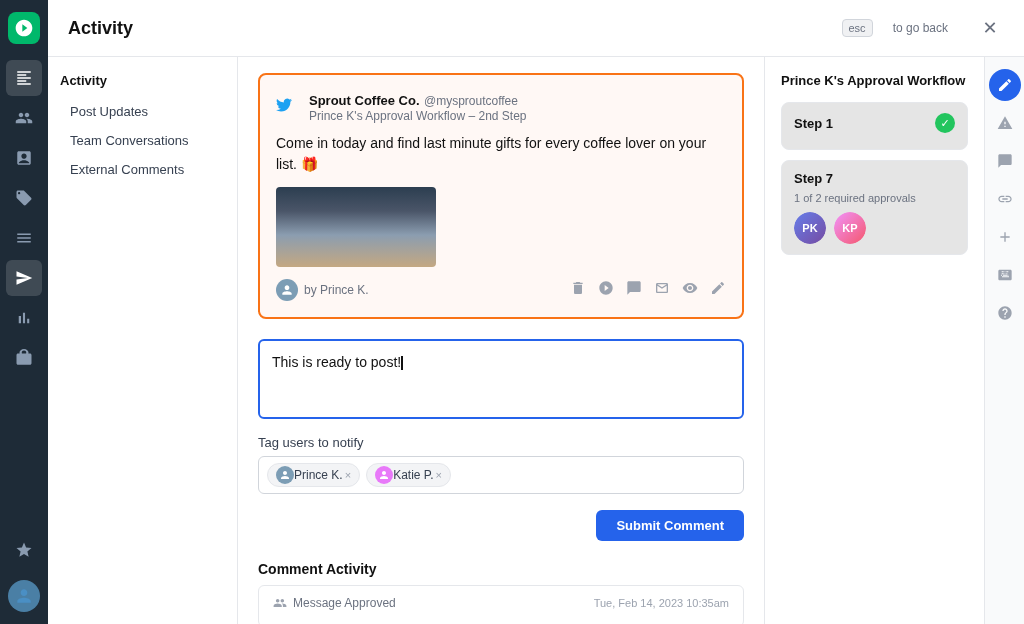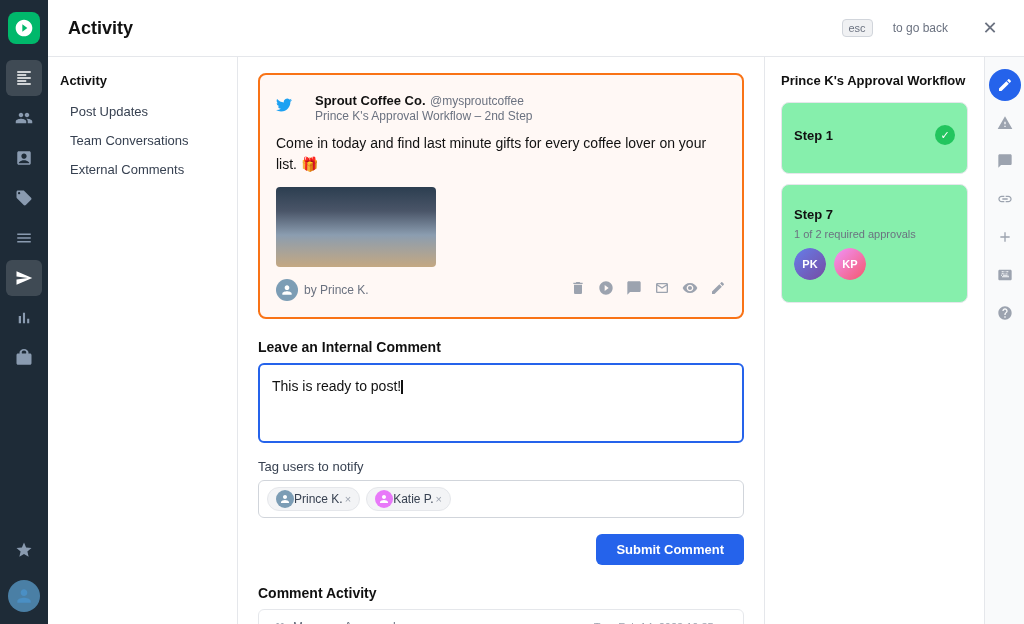--- a/index.html
+++ b/index.html
@@ -93,7 +93,7 @@
       background: #fff8f5;
       margin-bottom: 20px;
     }
-    .post-header { display: flex; align-items: center; gap: 23px; margin-bottom: 10px; }
+    .post-header { display: flex; align-items: center; gap: 17px; margin-bottom: 10px; }
     .twitter-icon { color: #1da1f2; font-size: 16px; }
     .post-account { font-size: 13px; font-weight: 600; color: #111; }
     .post-handle { font-size: 12px; color: #6b7280; }

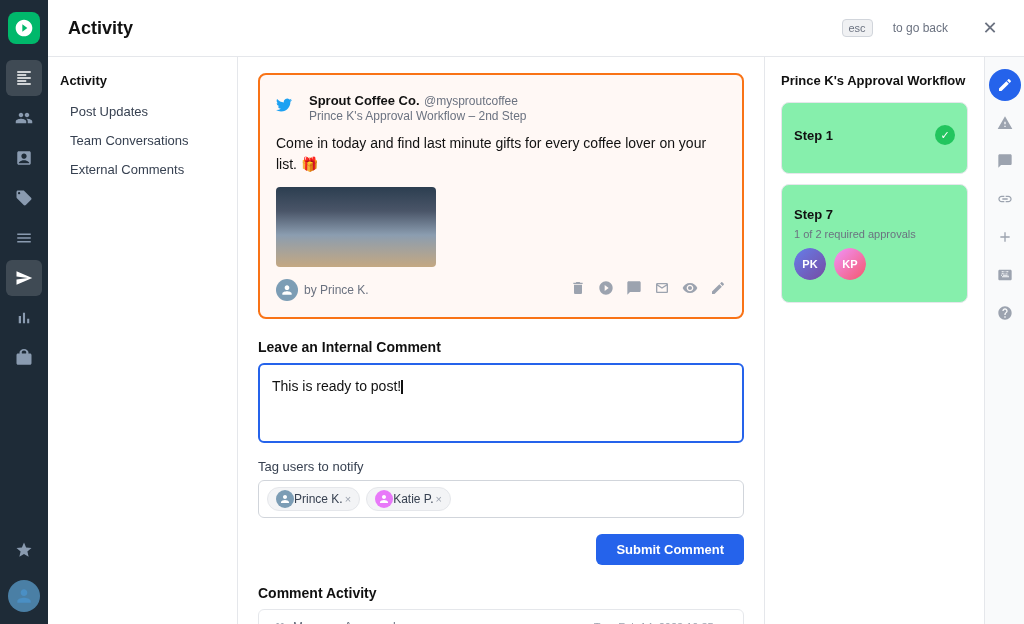--- a/index.html
+++ b/index.html
@@ -185,9 +185,9 @@
     .workflow-step {
       border: 1px solid #e5e7eb;
       border-radius: 8px;
-      padding: 22px 12px;
+      padding: 10px 12px;
       margin-bottom: 10px;
-      background: #86efac;
+      background: #e5e5e5;
     }
     .step-header { display: flex; justify-content: space-between; align-items: center; margin-bottom: 6px; }
     .step-label { font-size: 13px; font-weight: 600; color: #111; }

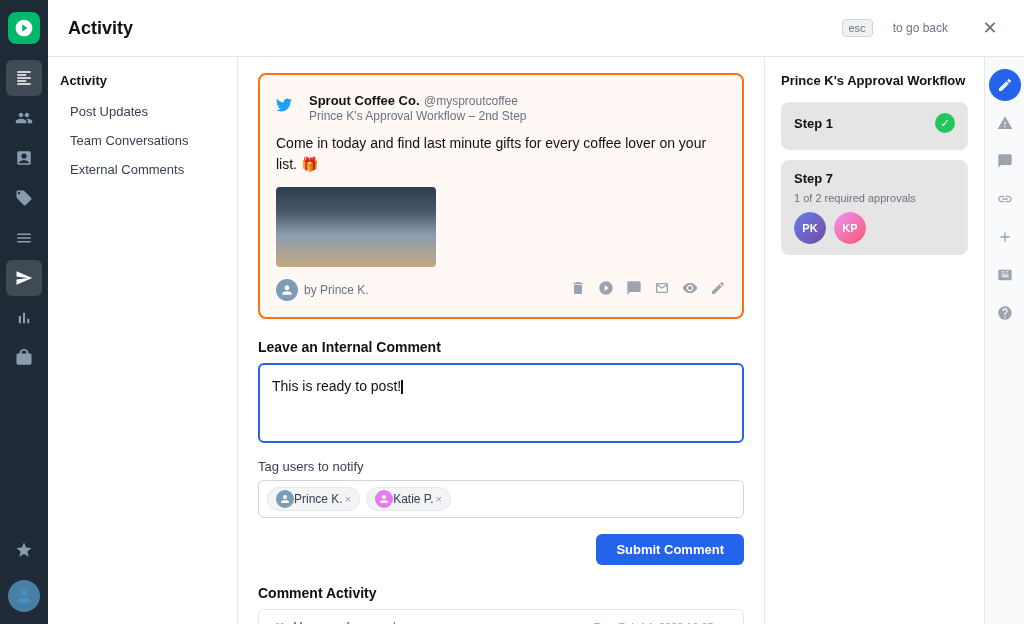--- a/index.html
+++ b/index.html
@@ -359,7 +359,6 @@
         </div>
       </div>
 
-      <div class="section-title">Leave an Internal Comment</div>
       <div class="comment-box">
         <span class="comment-text">This is ready to post!</span><span class="cursor"></span>
       </div>

